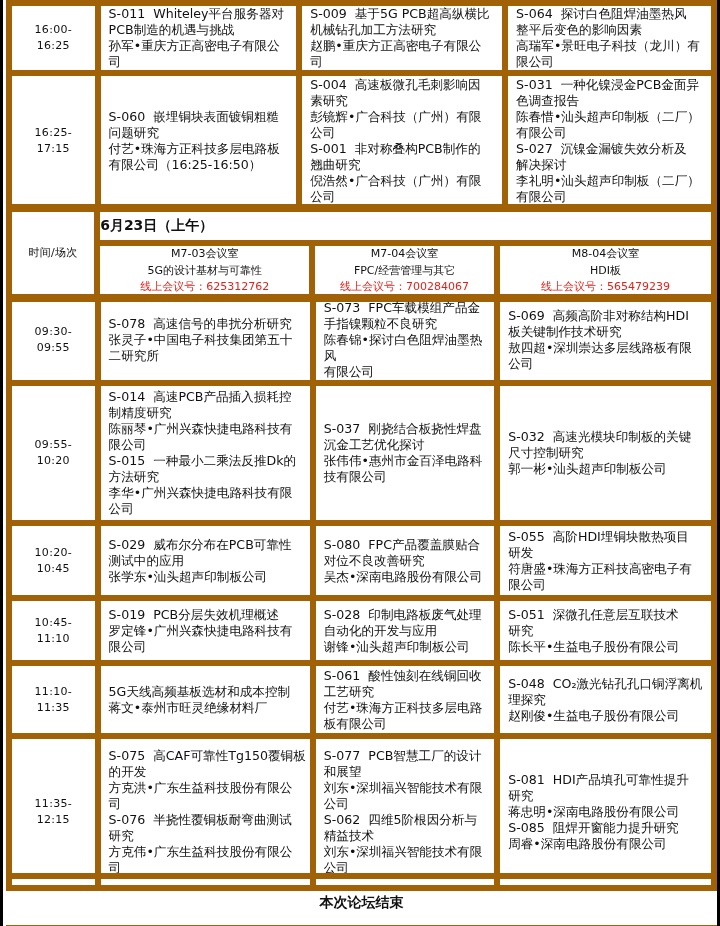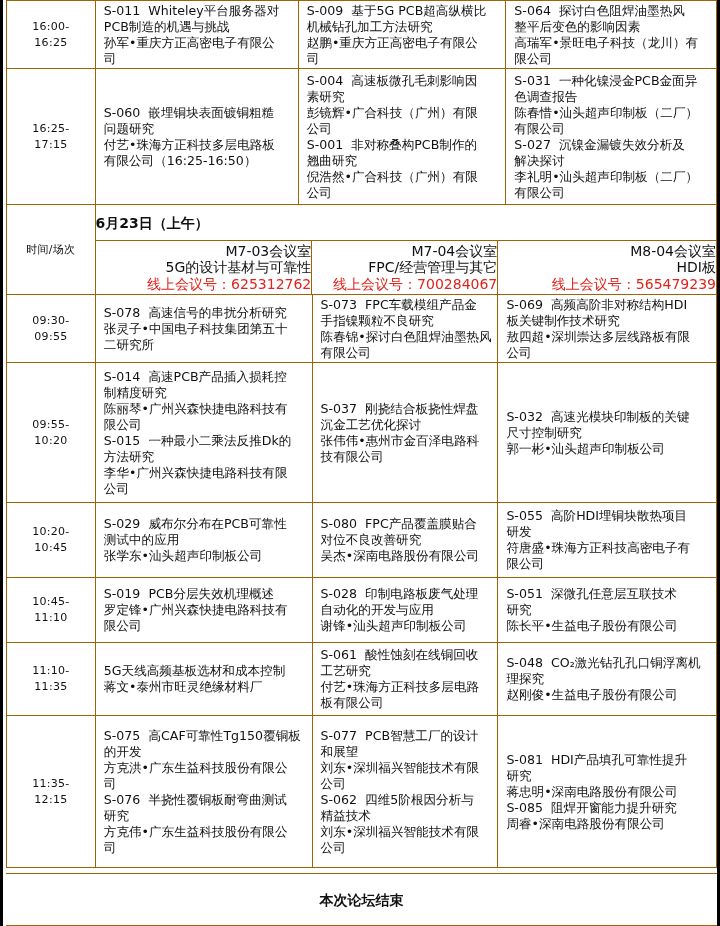--- a/index.html
+++ b/index.html
@@ -6,7 +6,7 @@
   body { width: 720px; height: 926px; overflow: hidden; position: relative; font-family: "DejaVu Sans", "Liberation Sans", sans-serif; color: #111; }
   .page { position: absolute; left: 0; top: 0; width: 720px; height: 926px; border-left: 3px solid #000; border-right: 3px solid #000; box-sizing: border-box; }
   table { border-collapse: collapse; position: absolute; left: 3px; table-layout: fixed; }
-  td { border: 1px solid #a16207; padding: 0 0 0 8px; vertical-align: middle; font-size: 12.6px; line-height: 16px; white-space: pre-wrap; }
+  td { border: 6px solid #a16207; padding: 0 0 0 8px; vertical-align: middle; font-size: 12.6px; line-height: 16px; white-space: pre-wrap; }
   td.time { text-align: center; padding: 12px; font-size: 11px; letter-spacing: 0.3px; }
   .line { display: block; }
   .upper { top: 0; }

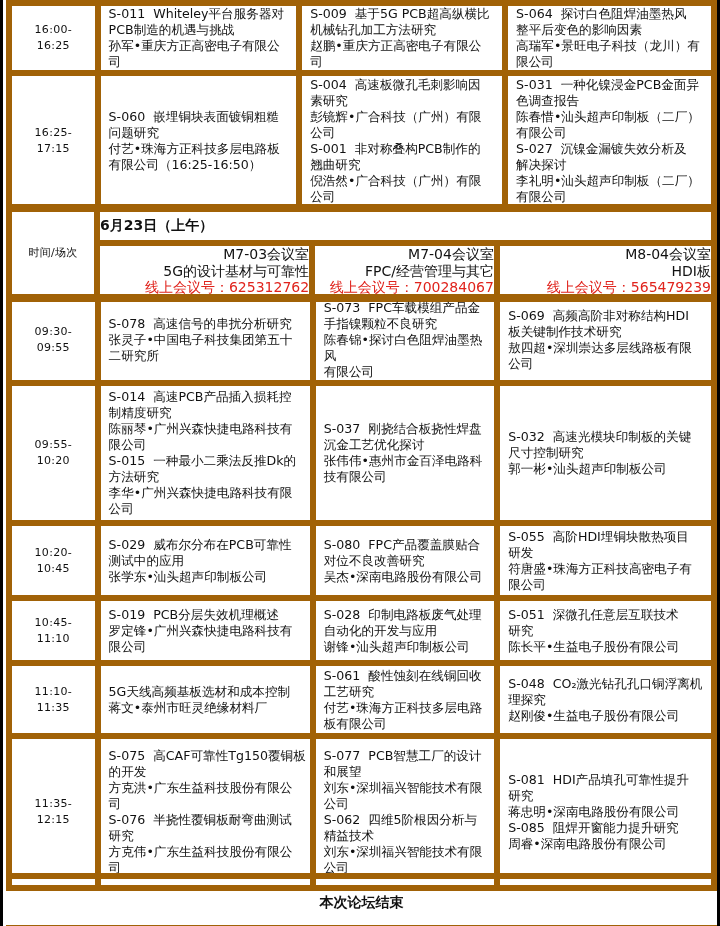--- a/index.html
+++ b/index.html
@@ -13,7 +13,7 @@
   .header { top: 204px; }
   .lower { top: 294px; }
   .date-cell { text-align: left; font-weight: bold; font-size: 14px; padding: 0; }
-  .room { text-align: right; padding: 0; font-size: 14px; line-height: 16.5px; }
+  .room { text-align: center; padding: 0; font-size: 11px; line-height: 16.5px; }
   .meeting { color: #e0231c; font-weight: normal; display: block; }
   .footer { top: 873px; }
   .footer-cell { font-weight: bold; font-size: 14px; text-align: center; padding: 0; border-left: none; border-right: none; }

